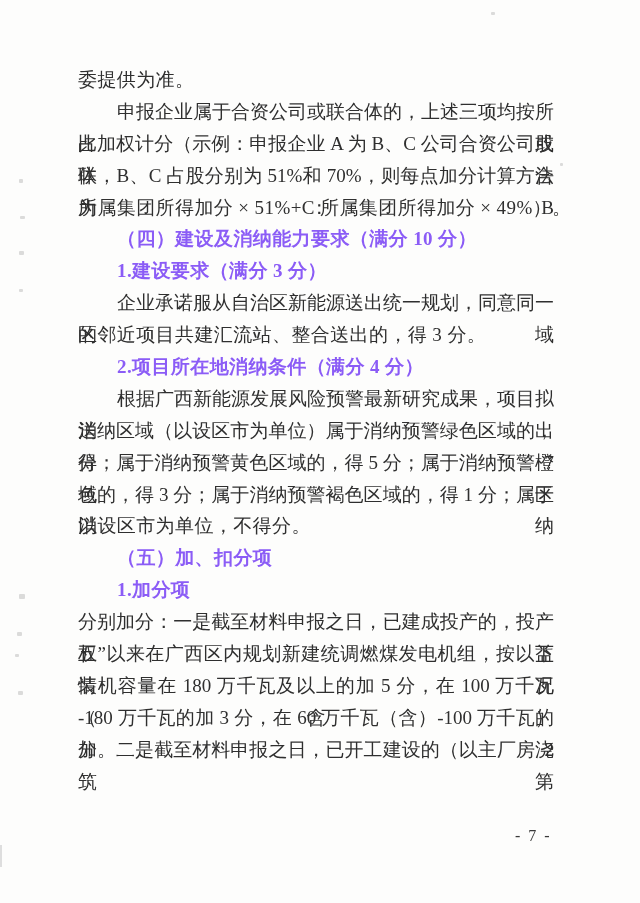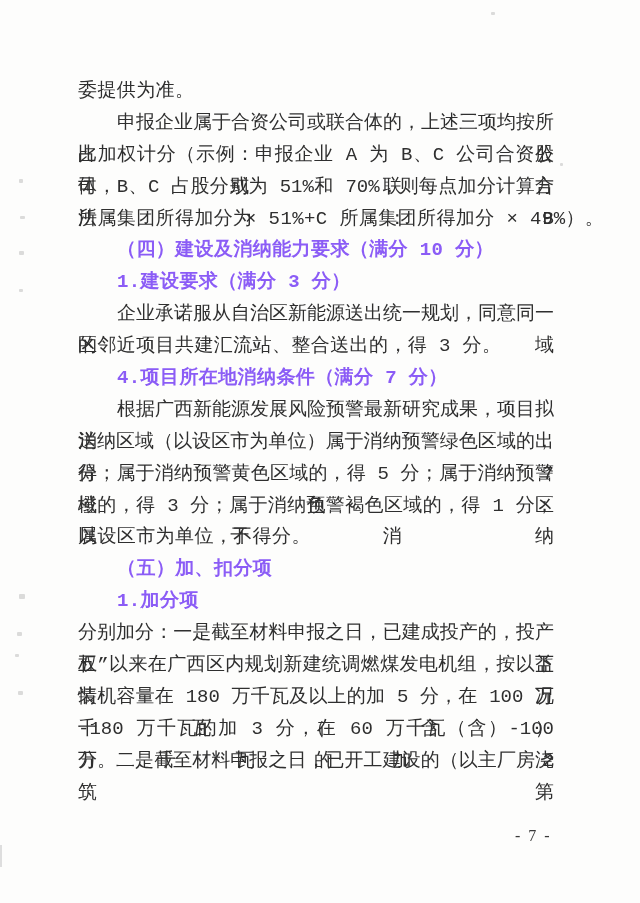--- a/index.html
+++ b/index.html
@@ -22,11 +22,10 @@
   .text-block {
     position: absolute;
     left: 78px;
-    top: 76px;
+    top: 64px;
     width: 476px;
     color: #2f2f2f;
     font-size: 19px;
-    font-family: Liberation Mono, monospace;
   }
   .line {
     height: 31.9px;

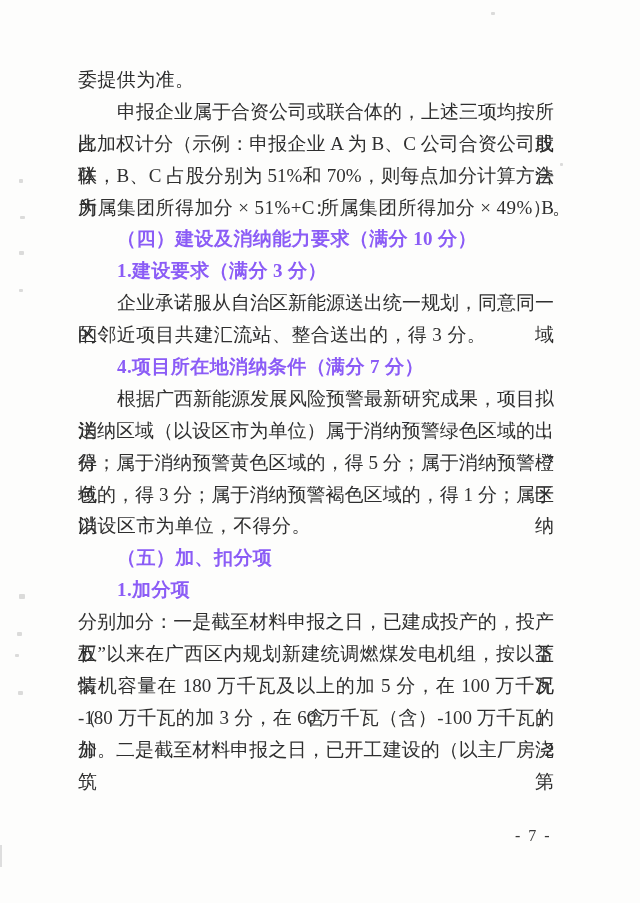--- a/index.html
+++ b/index.html
@@ -100,7 +100,7 @@
       <div class="line bold indent">1.建设要求（满分 3 分）</div>
       <div class="line indent stretch">企业承诺服从自治区新能源送出统一规划，同意同一区域</div>
       <div class="line">的邻近项目共建汇流站、整合送出的，得 3 分。</div>
-      <div class="line bold indent">4.项目所在地消纳条件（满分 7 分）</div>
+      <div class="line bold indent">2.项目所在地消纳条件（满分 4 分）</div>
       <div class="line indent stretch">根据广西新能源发展风险预警最新研究成果，项目拟送出</div>
       <div class="line stretch">消纳区域（以设区市为单位）属于消纳预警绿色区域的，得 7</div>
       <div class="line stretch">分；属于消纳预警黄色区域的，得 5 分；属于消纳预警橙色区</div>

